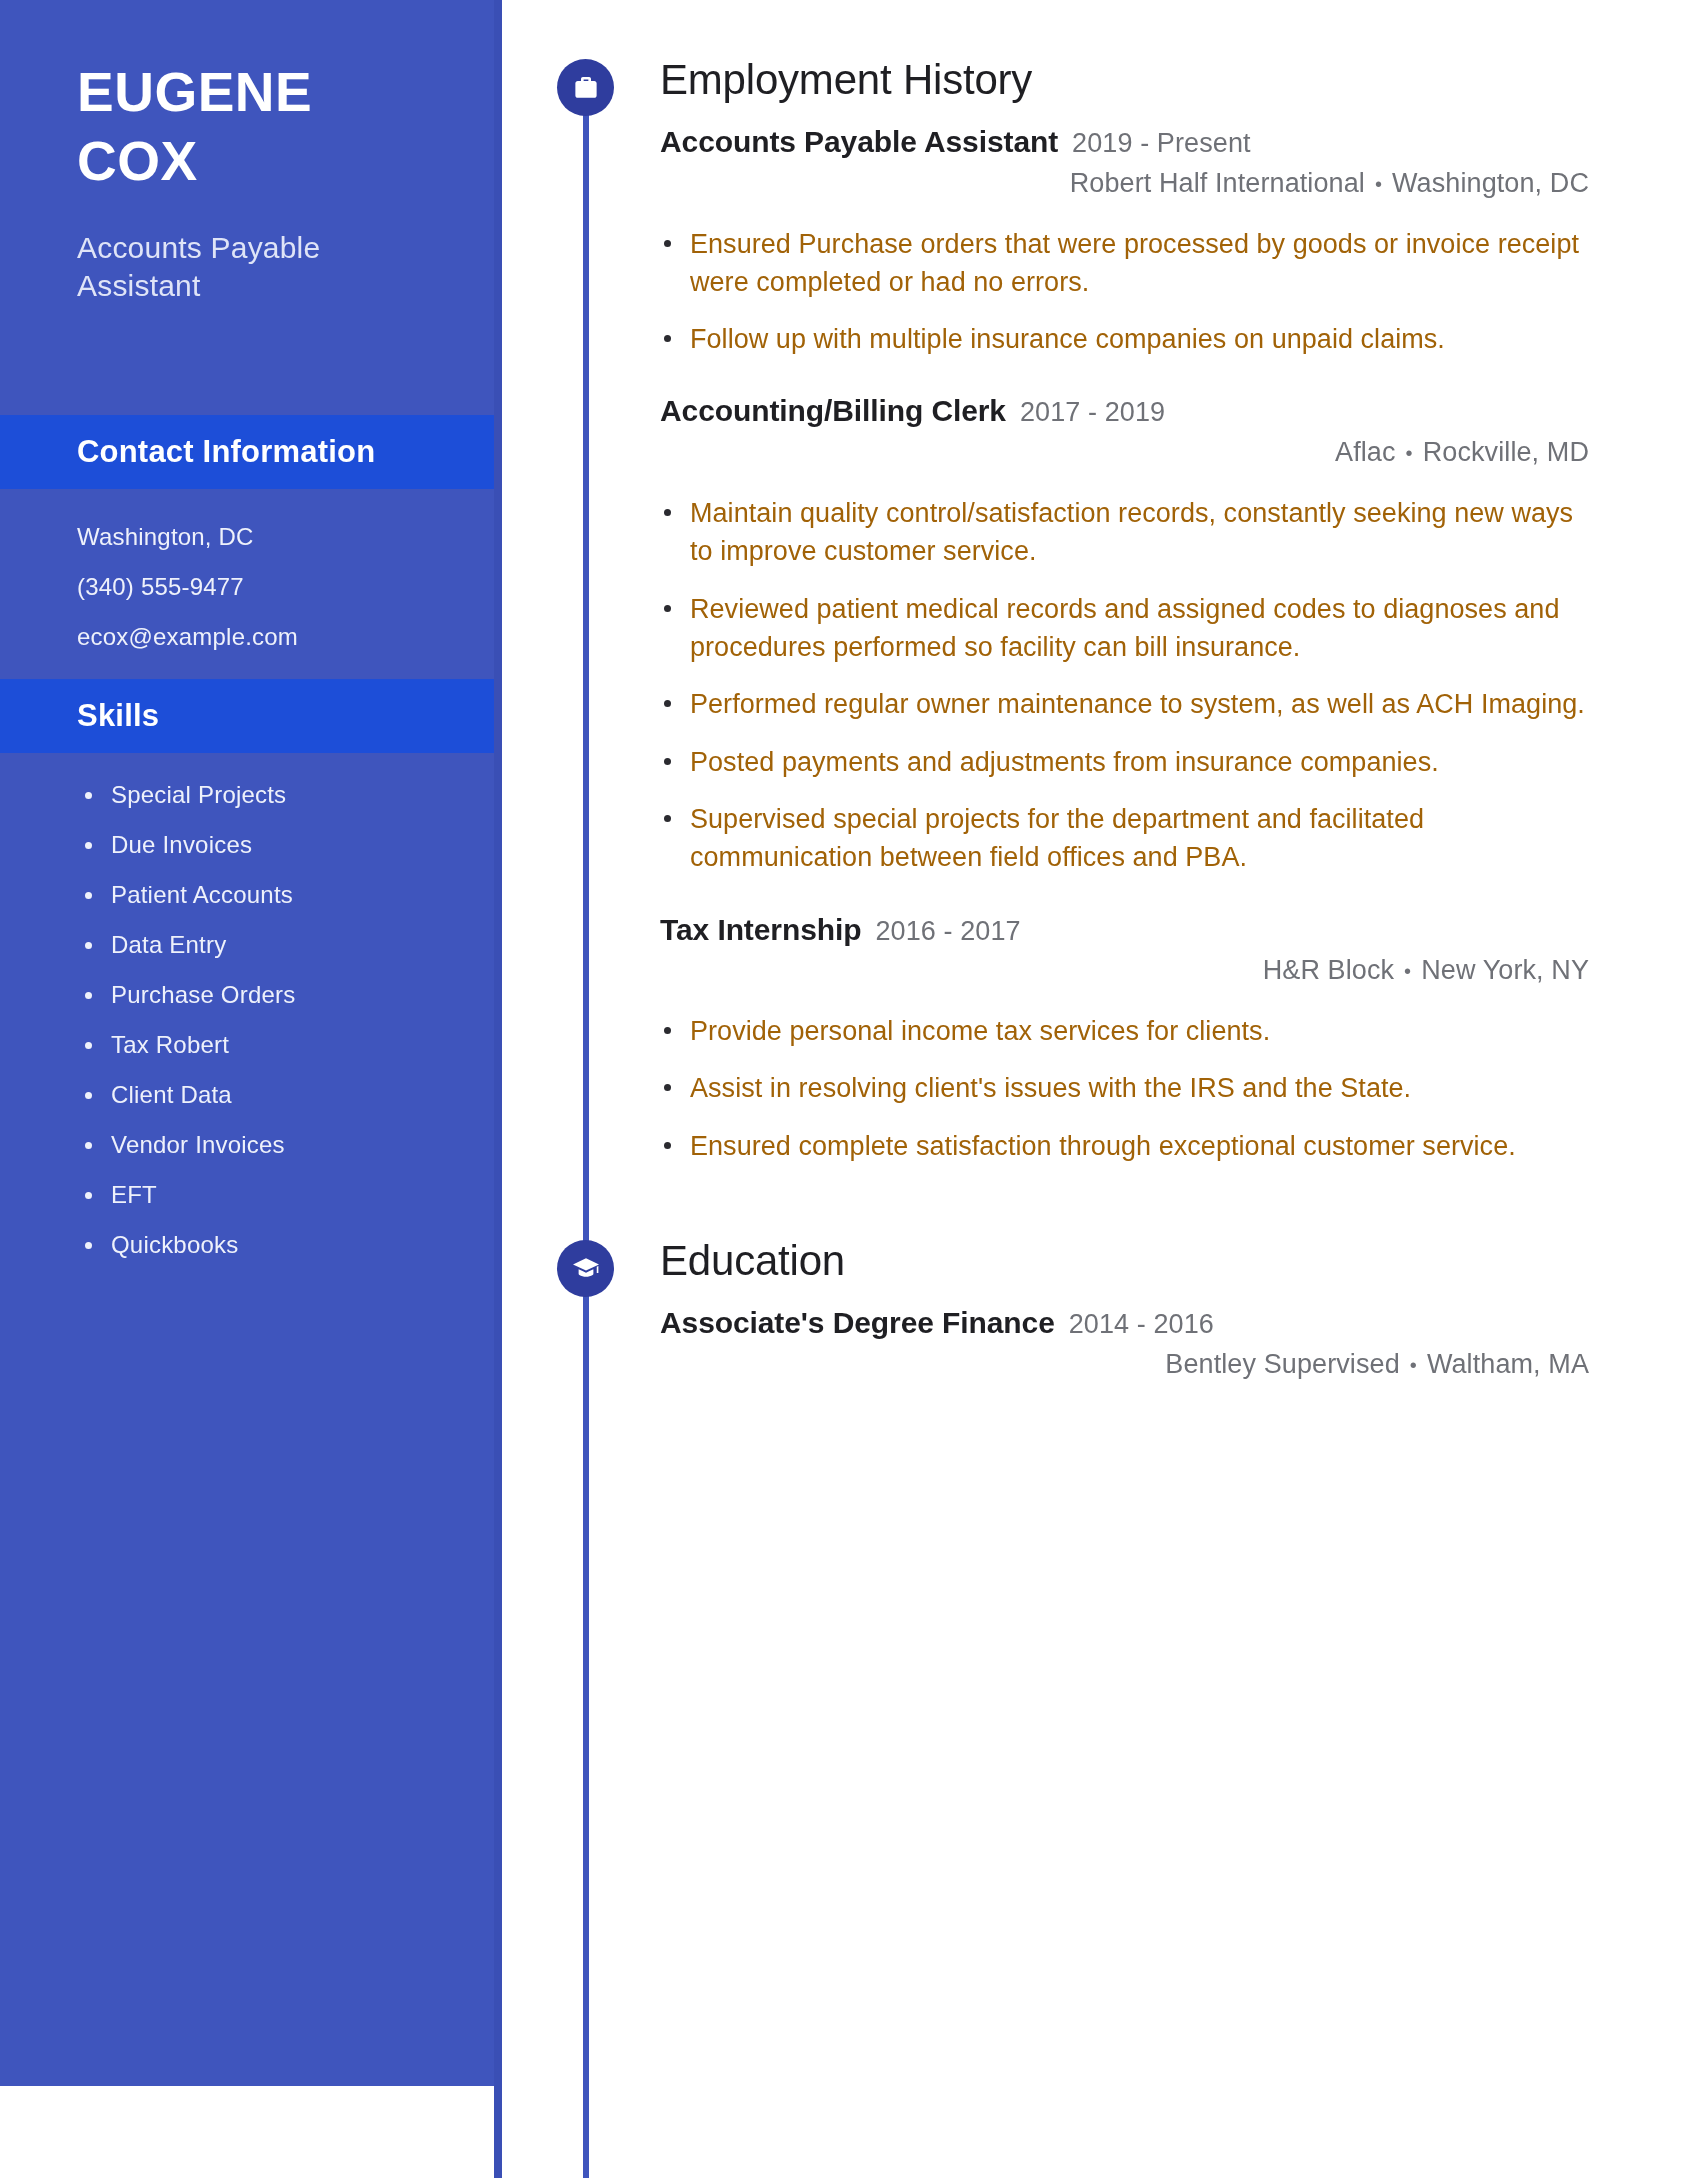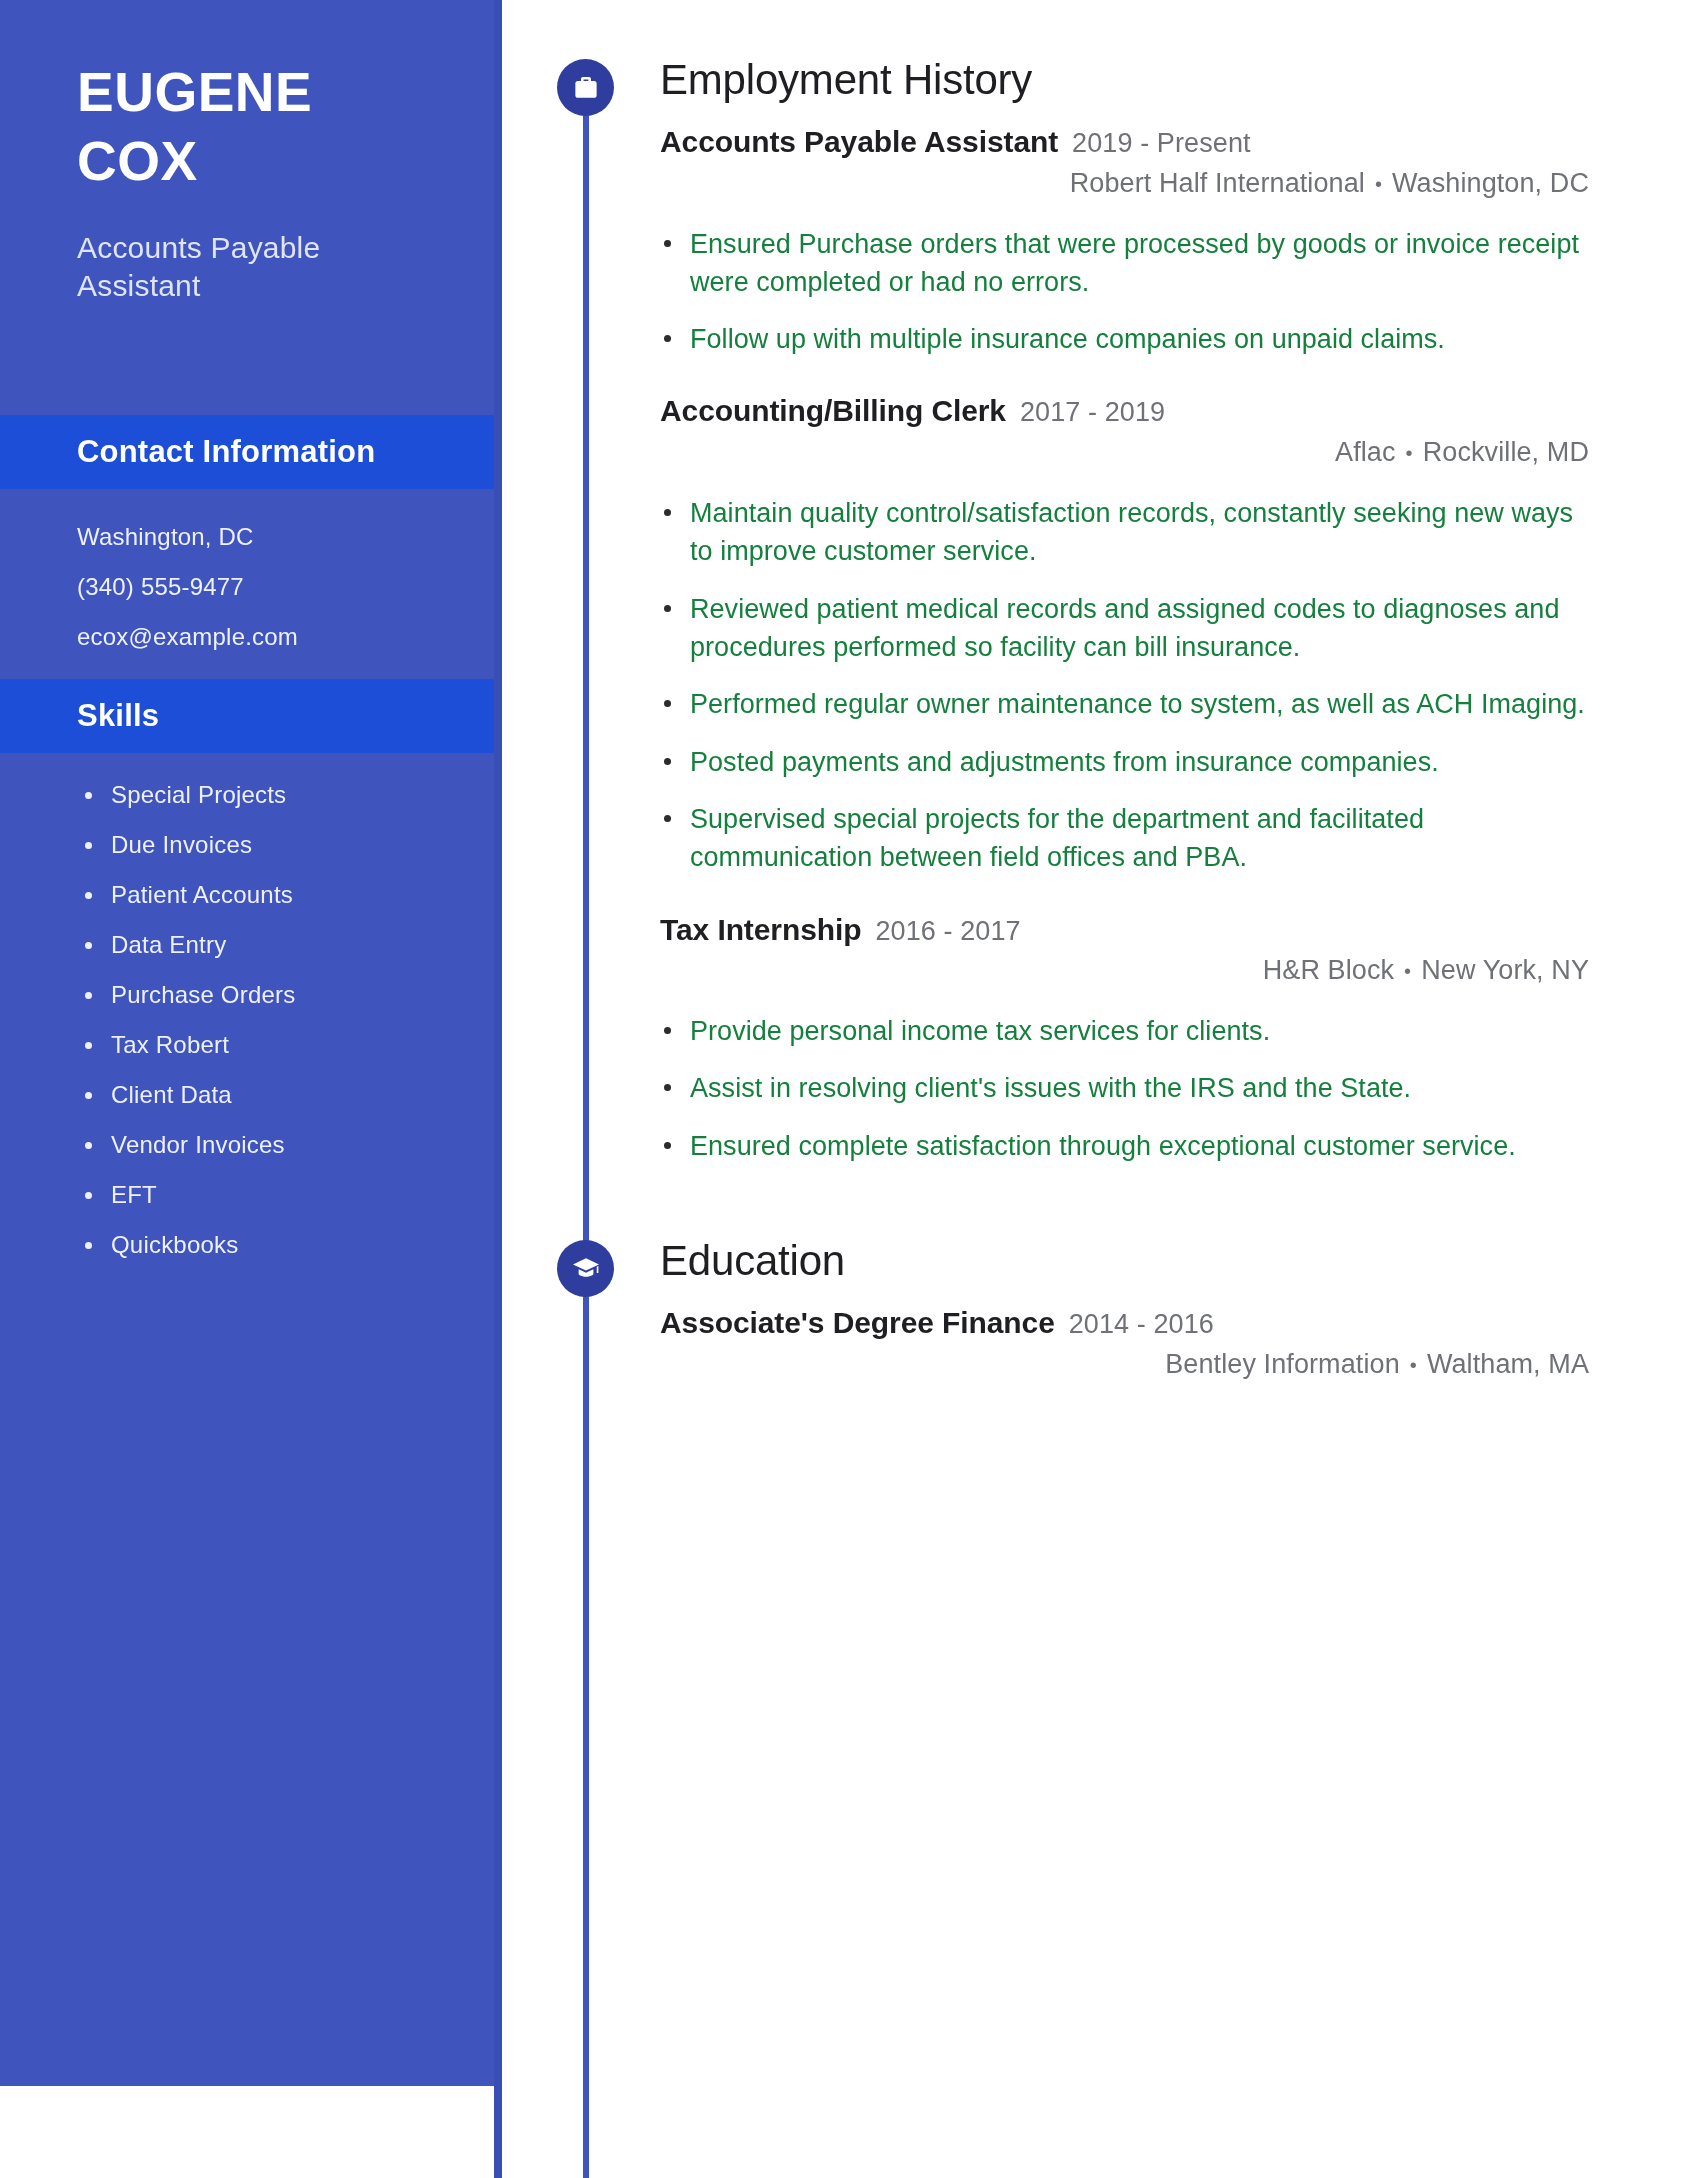--- a/index.html
+++ b/index.html
@@ -206,7 +206,7 @@
   }
   .bullets li {
     position: relative;
-    color: #15803d;
+    color: #a16207;
     font-size: 27px;
     font-weight: 400;
     line-height: 1.42;

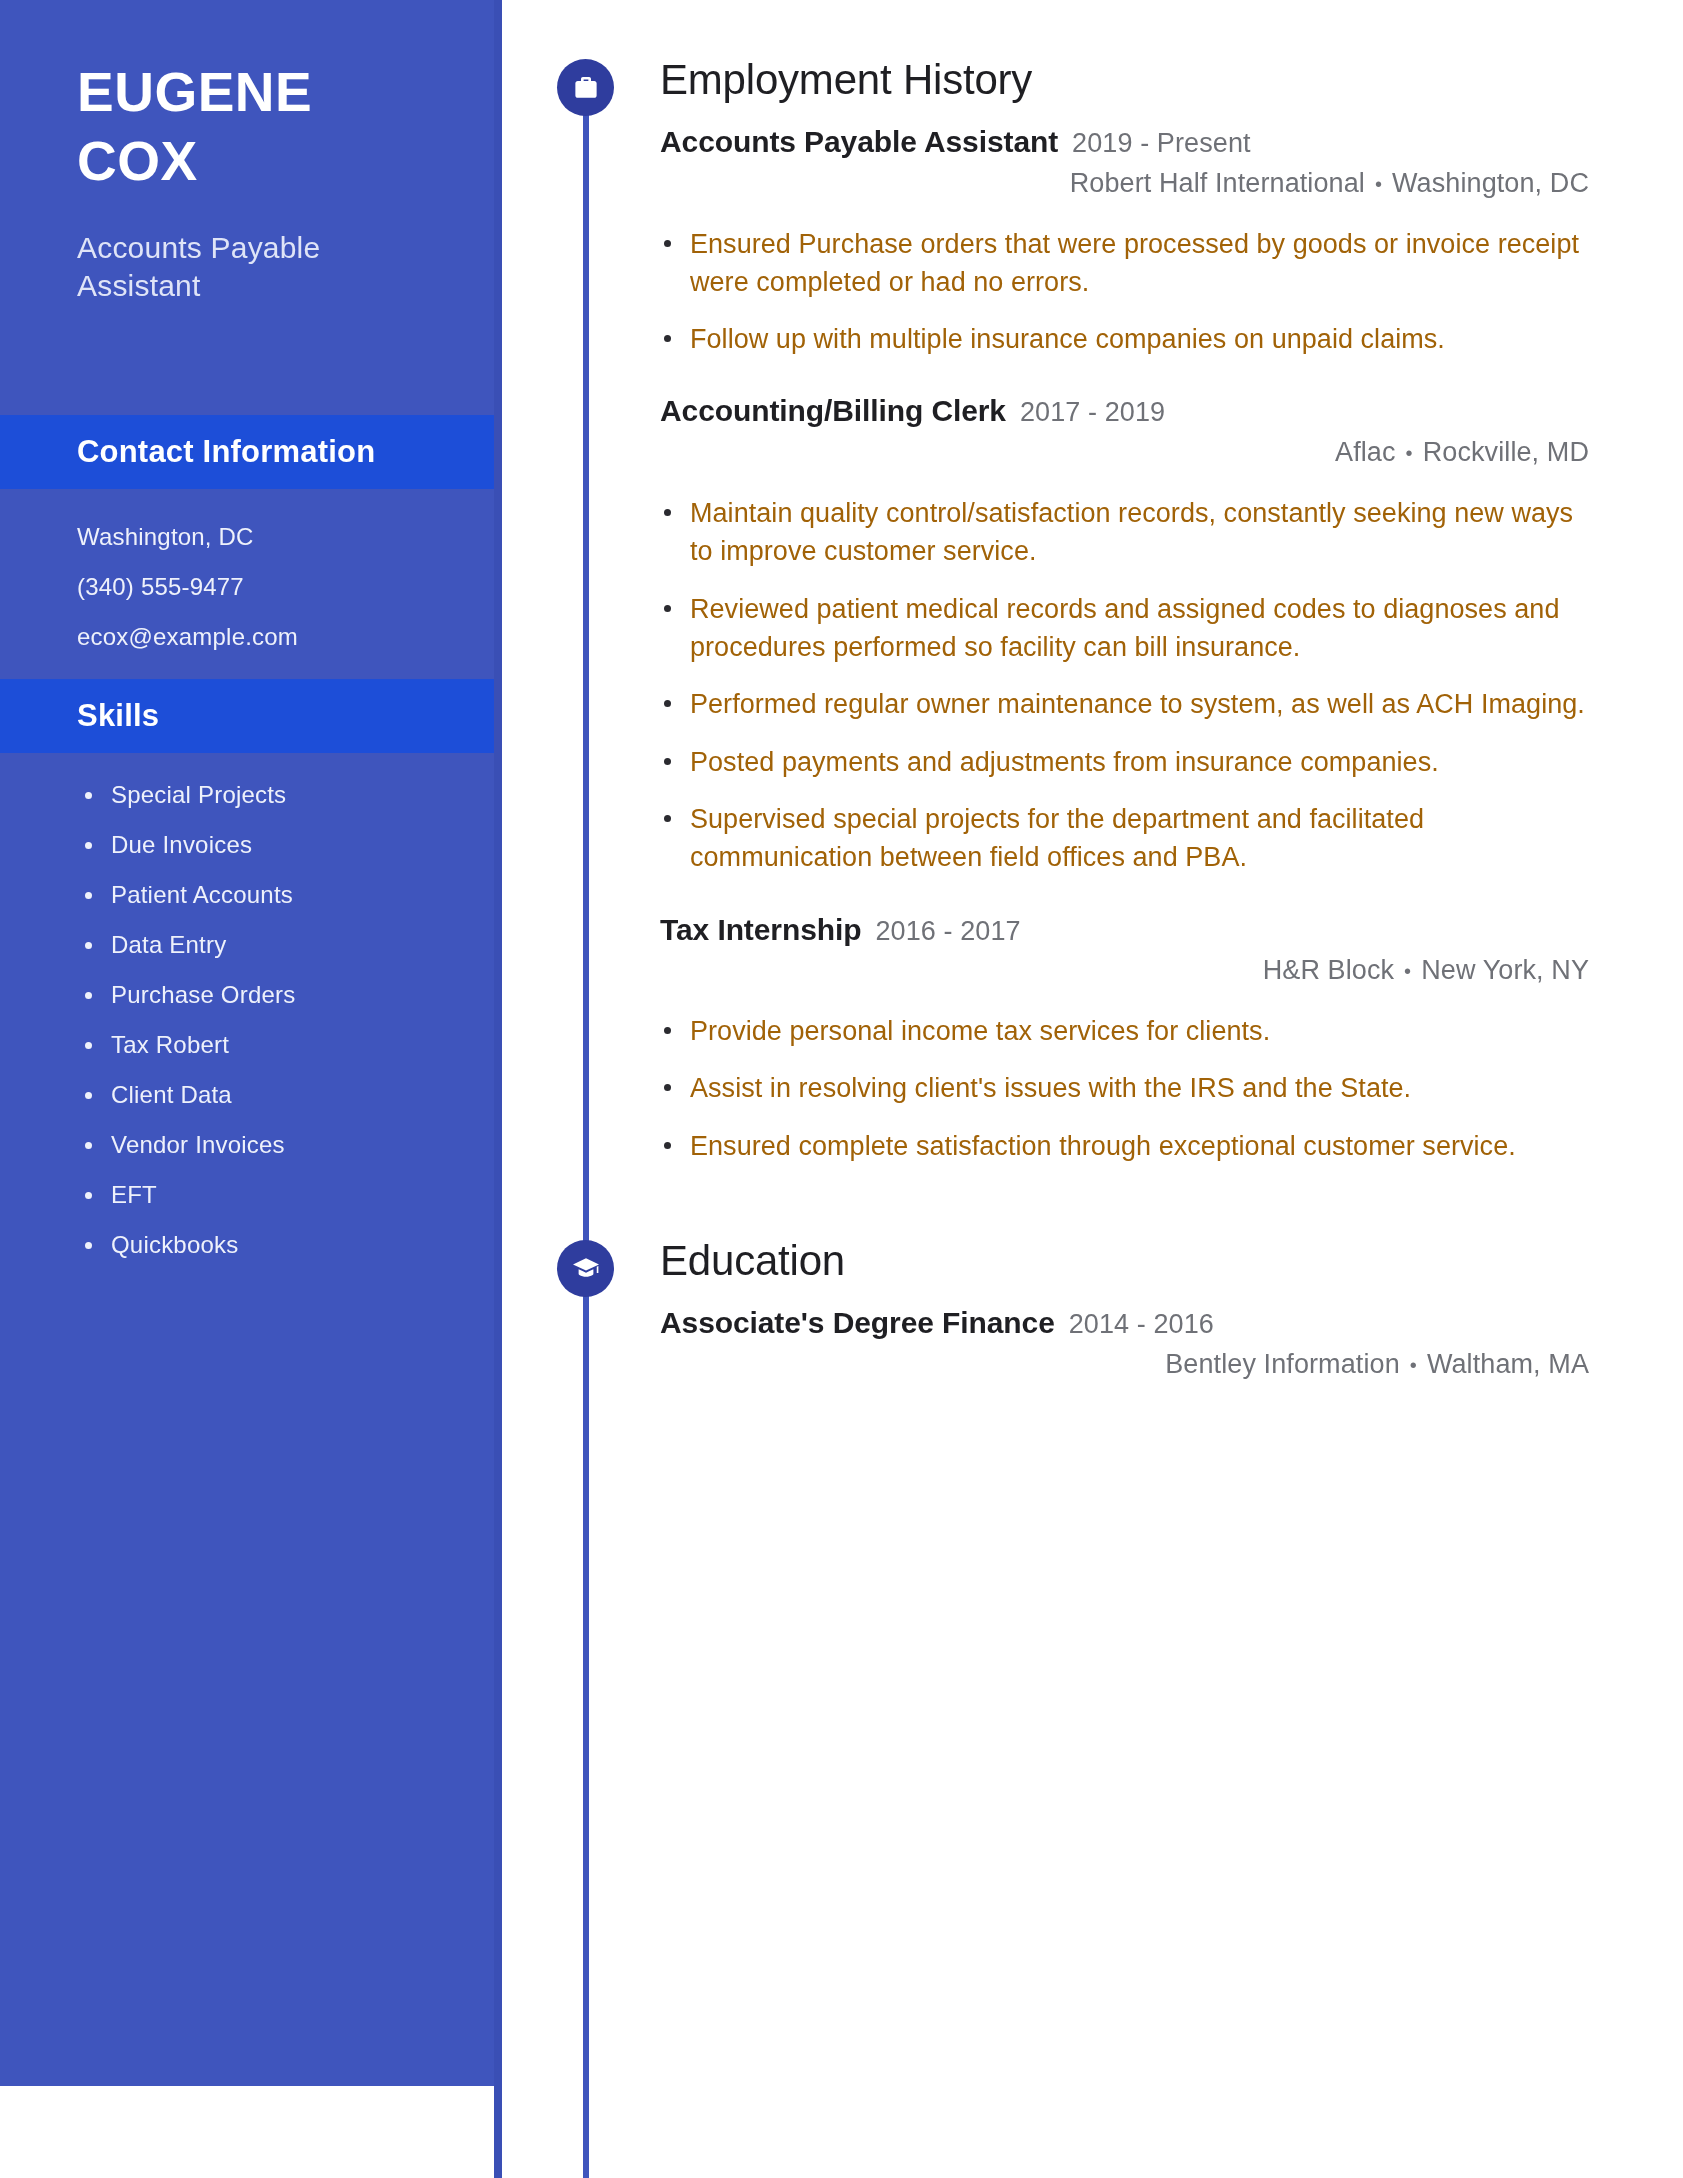--- a/index.html
+++ b/index.html
@@ -347,7 +347,7 @@
             <span class="entry-dates">2014 - 2016</span>
           </div>
           <div class="entry-sub">
-            <span>Bentley Information</span><span class="dot">•</span><span>Waltham, MA</span>
+            <span>Bentley Supervised</span><span class="dot">•</span><span>Waltham, MA</span>
           </div>
         </div>
       </div>

